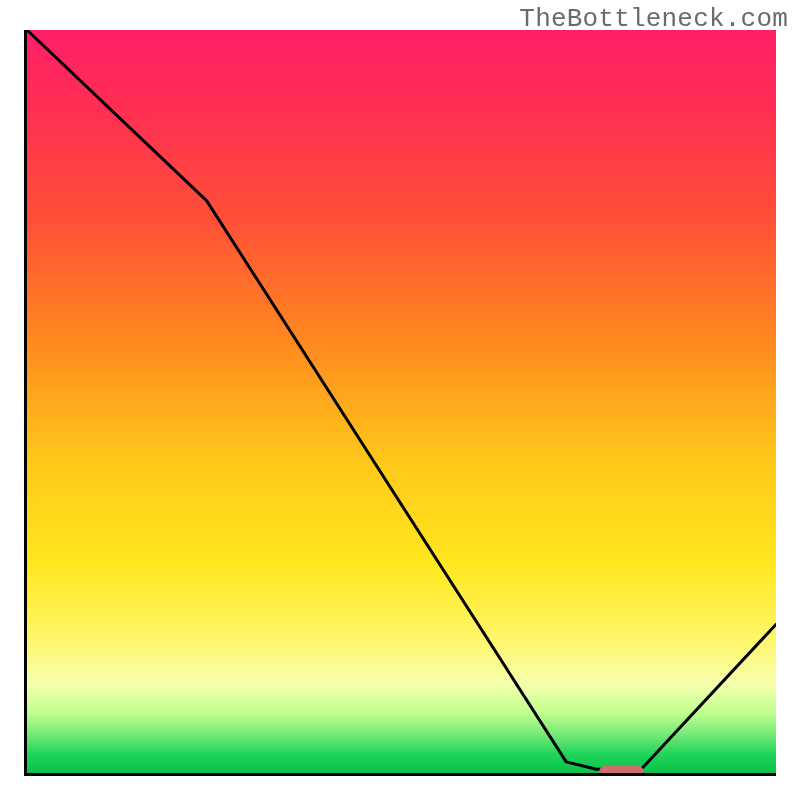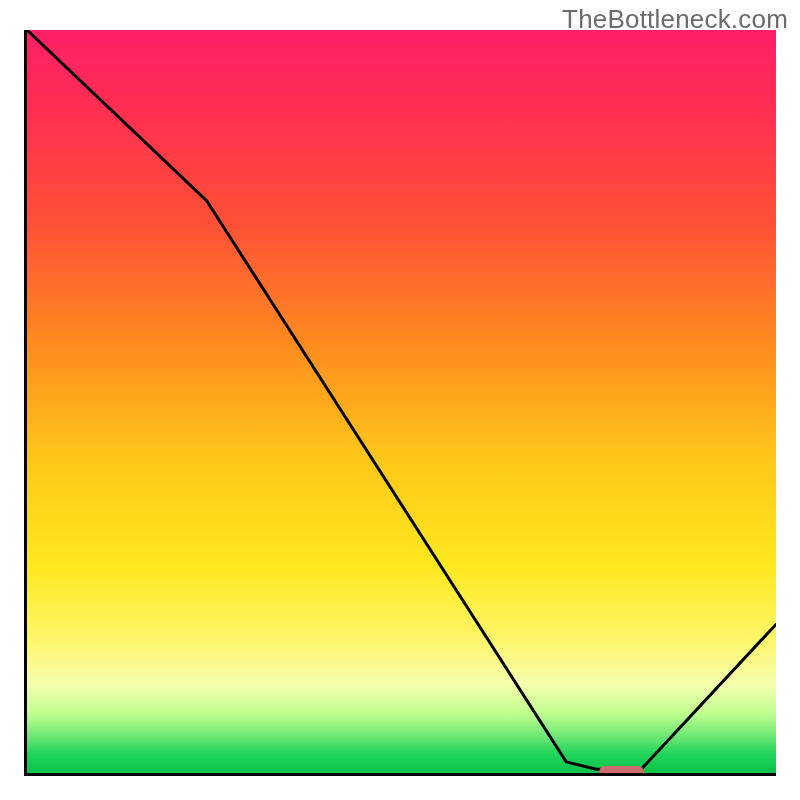--- a/index.html
+++ b/index.html
@@ -14,6 +14,7 @@
     position: relative;
     width: 800px;
     height: 800px;
+    font-family: Liberation Mono, monospace;
   }
   .watermark {
     position: absolute;

